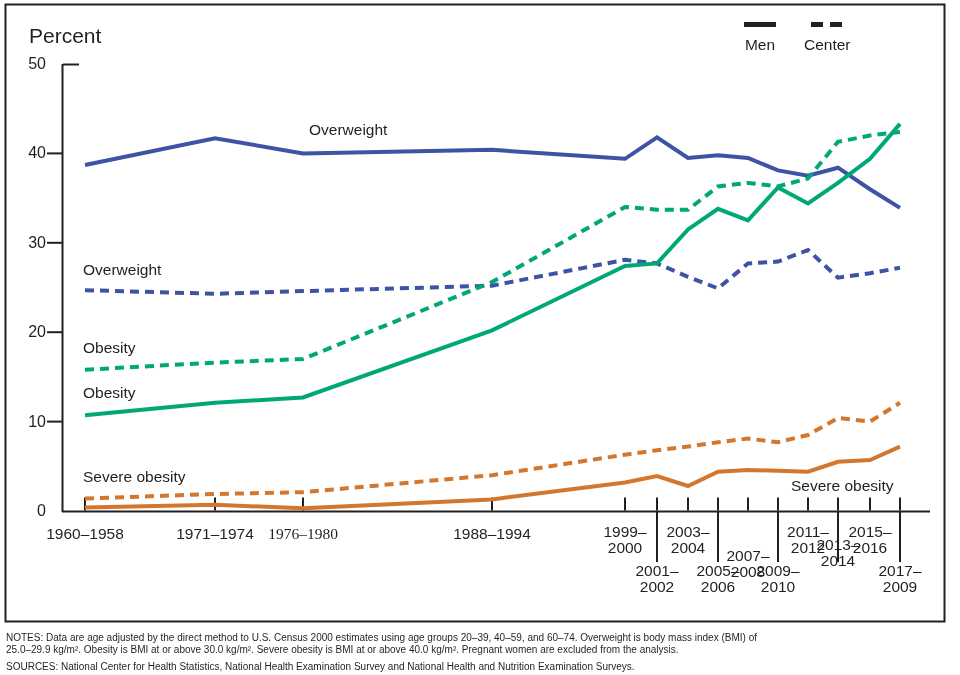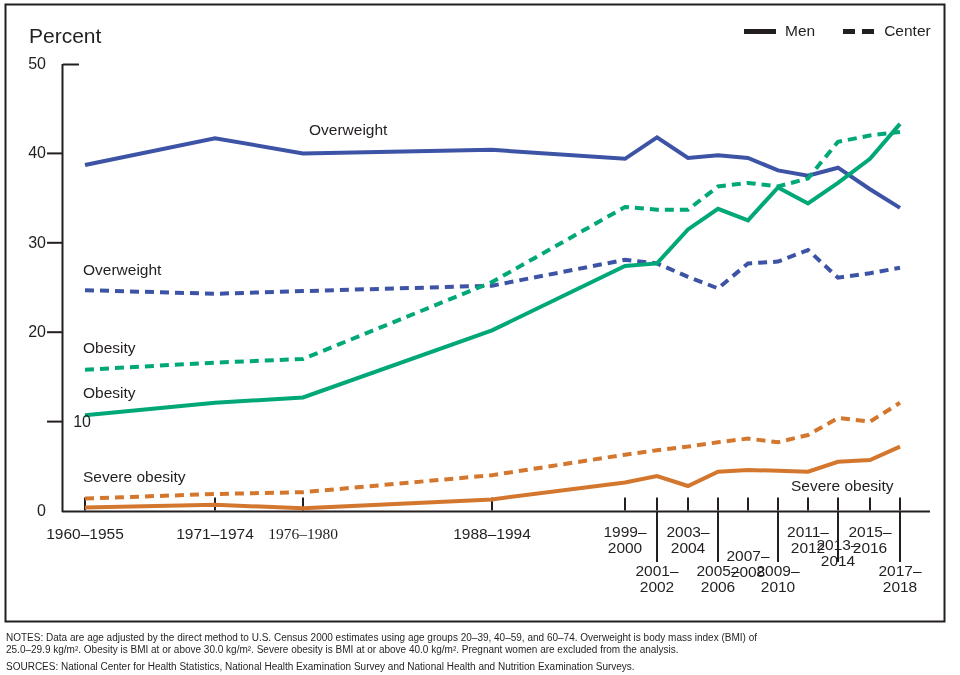--- a/index.html
+++ b/index.html
@@ -11,7 +11,7 @@
   #chart-svg{position:absolute;left:0;top:0;}
   .percent{position:absolute;left:29px;top:24px;font-size:21px;}
   .legend{position:absolute;left:744px;top:22px;display:flex;align-items:center;gap:28px;}
-  .legend-item{display:flex;align-items:center;gap:9px;}
+  .legend-item{display:flex;align-items:center;gap:9px;flex-direction:column;}
   .lsample{display:inline-block;width:32px;height:5px;}
   .lsample.solid{background:#231f20;}
   .lsample.dashed{background:repeating-linear-gradient(90deg,#231f20 0 12px,transparent 12px 19px);}

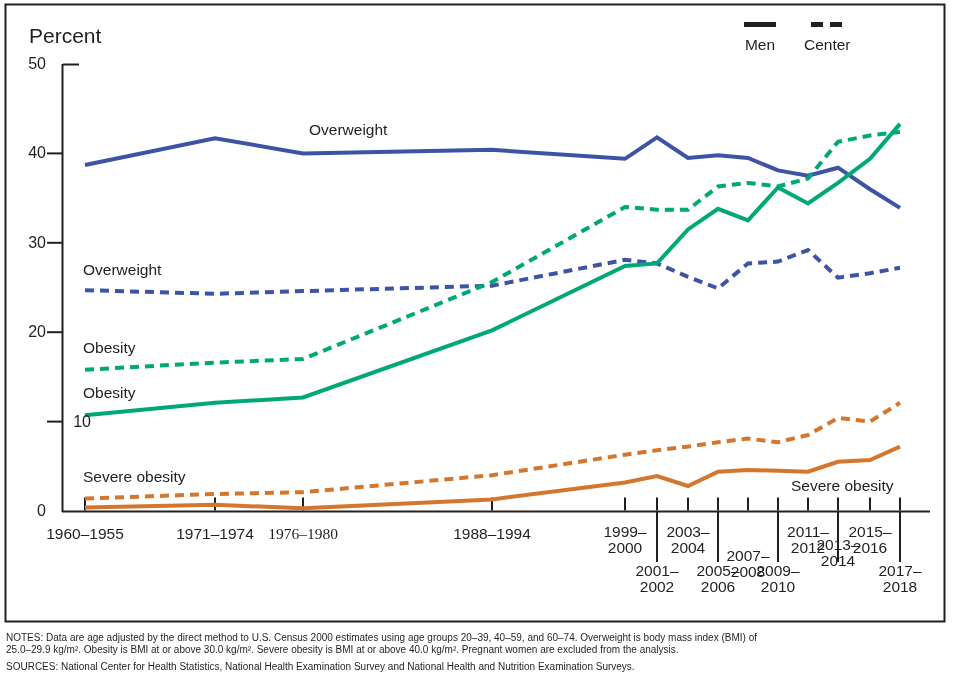--- a/index.html
+++ b/index.html
@@ -79,7 +79,7 @@
 
 <div id="labels">
     <div class="ytick" style="left: 0px; top: 502px;">0</div>
-    <div class="ytick" style="left: 0px; top: 412.6px; padding-left: 45px;">10</div>
+    <div class="ytick" style="left: 0px; top: 412.6px;">10</div>
     <div class="ytick" style="left: 0px; top: 323.2px;">20</div>
     <div class="ytick" style="left: 0px; top: 233.8px;">30</div>
     <div class="ytick" style="left: 0px; top: 144.4px;">40</div>

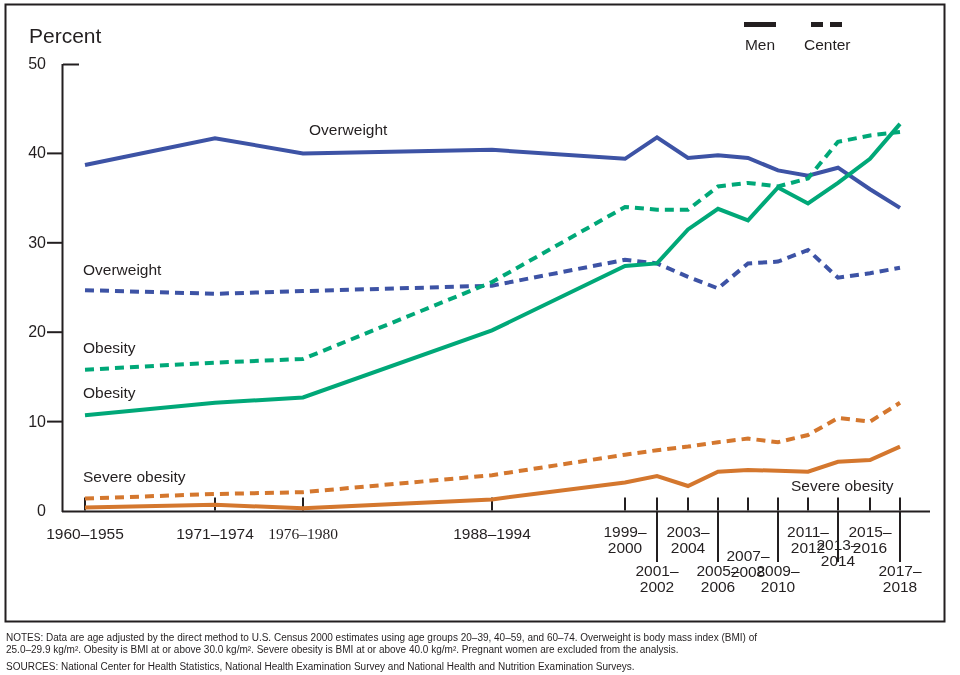--- a/index.html
+++ b/index.html
@@ -84,7 +84,7 @@
     <div class="ytick" style="left: 0px; top: 233.8px;">30</div>
     <div class="ytick" style="left: 0px; top: 144.4px;">40</div>
     <div class="ytick" style="left: 0px; top: 55px;">50</div>
-    <div class="xlabel" style="left: 85px; top: 526px;">1960–1955</div>
+    <div class="xlabel" style="left: 85px; top: 526px;">1960–1958</div>
     <div class="xlabel" style="left: 215px; top: 526px;">1971–1974</div>
     <div class="xlabel" style="left: 303px; top: 526px; font-family: Liberation Serif, serif;">1976–1980</div>
     <div class="xlabel" style="left: 492px; top: 526px;">1988–1994</div>

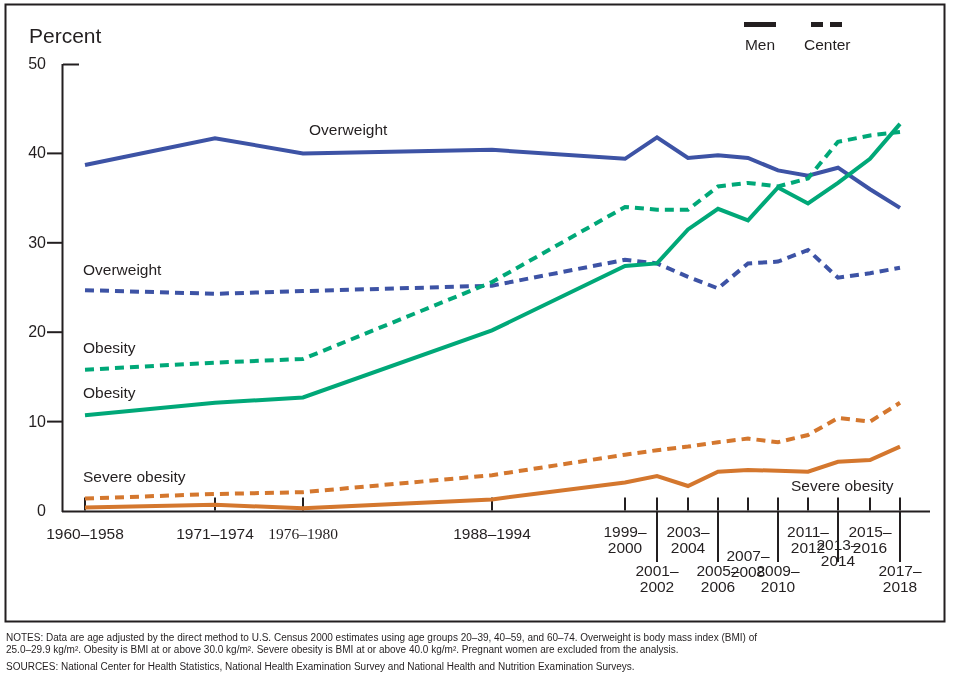--- a/index.html
+++ b/index.html
@@ -107,7 +107,7 @@
     <div class="xlabel" style="left: 870px; top: 524px;">2015–
 2016</div>
     <div class="xlabel" style="left: 900px; top: 563px;">2017–
-2018</div>
+2009</div>
     <div class="annot" style="left: 309px; top: 121px;">Overweight</div>
     <div class="annot" style="left: 83px; top: 261px;">Overweight</div>
     <div class="annot" style="left: 83px; top: 339px;">Obesity</div>

